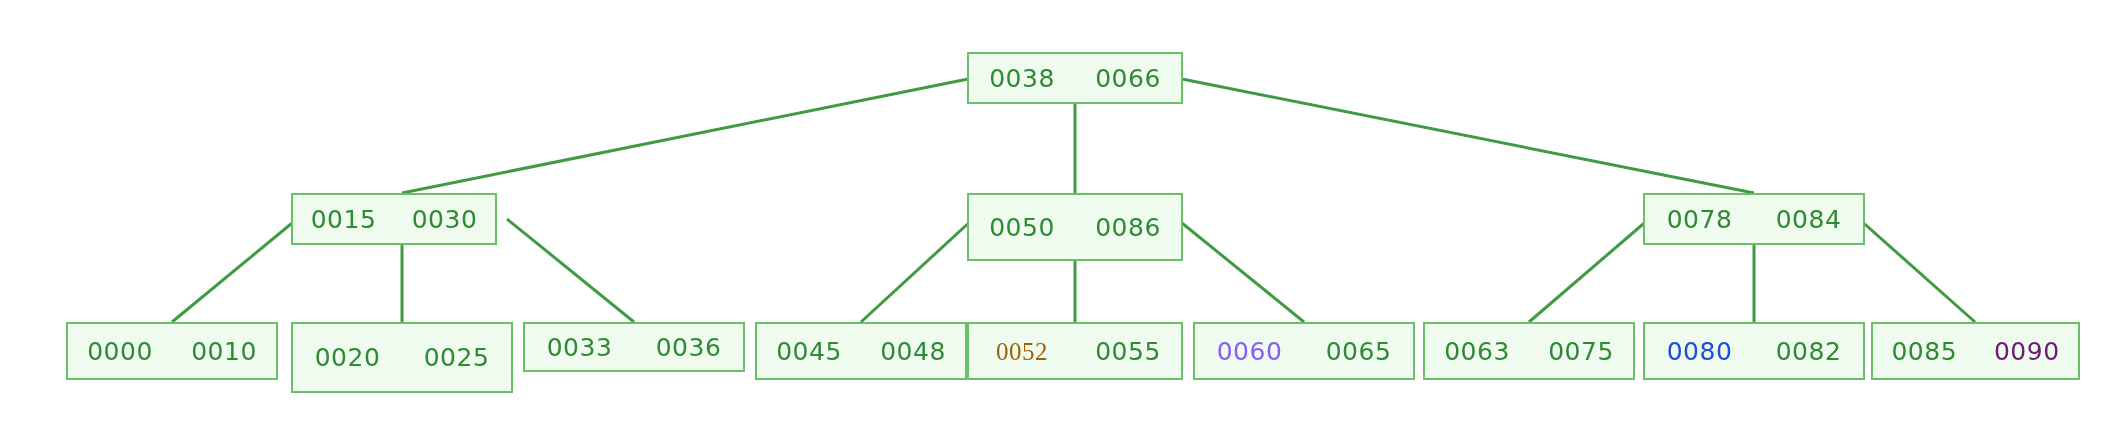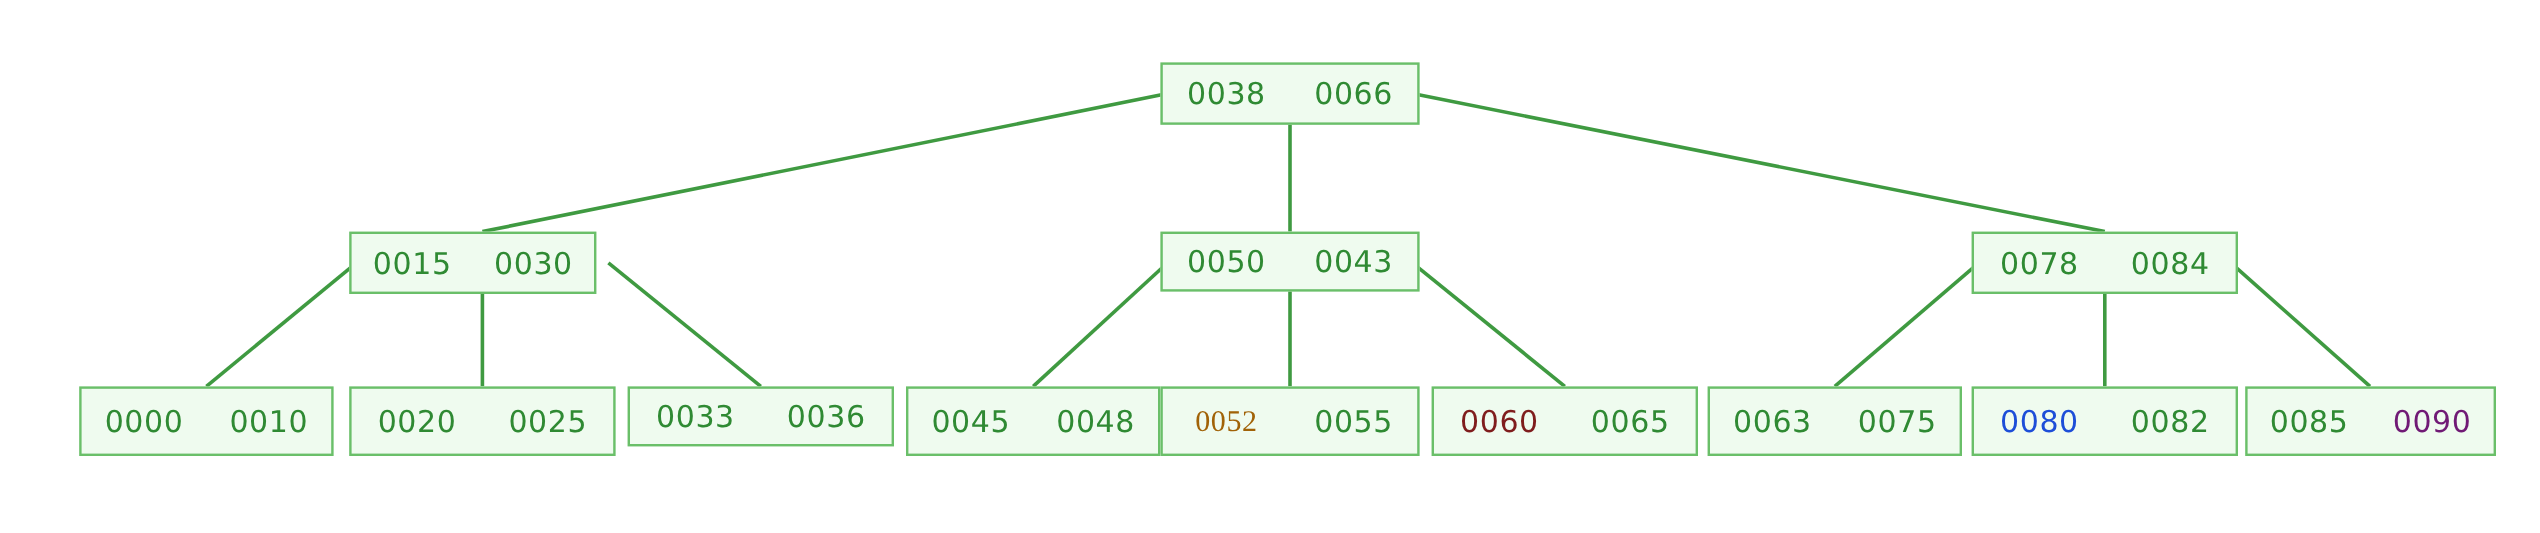--- a/index.html
+++ b/index.html
@@ -80,7 +80,7 @@
         <div class="cell" style="color: rgb(47, 138, 51);">0015</div>
         <div class="cell" style="color: rgb(47, 138, 51);">0030</div>
       </div>
-      <div class="node node-internal" style="left: 944px; top: 193px; width: 216px; height: 50px; background: rgb(239, 251, 239); border-color: rgb(106, 191, 105);">
+      <div class="node node-internal" style="left: 944px; top: 193px; width: 216px; height: 68px; background: rgb(239, 251, 239); border-color: rgb(106, 191, 105);">
         <div class="cell" style="color: rgb(47, 138, 51);">0050</div>
         <div class="cell" style="color: rgb(47, 138, 51);">0043</div>
       </div>

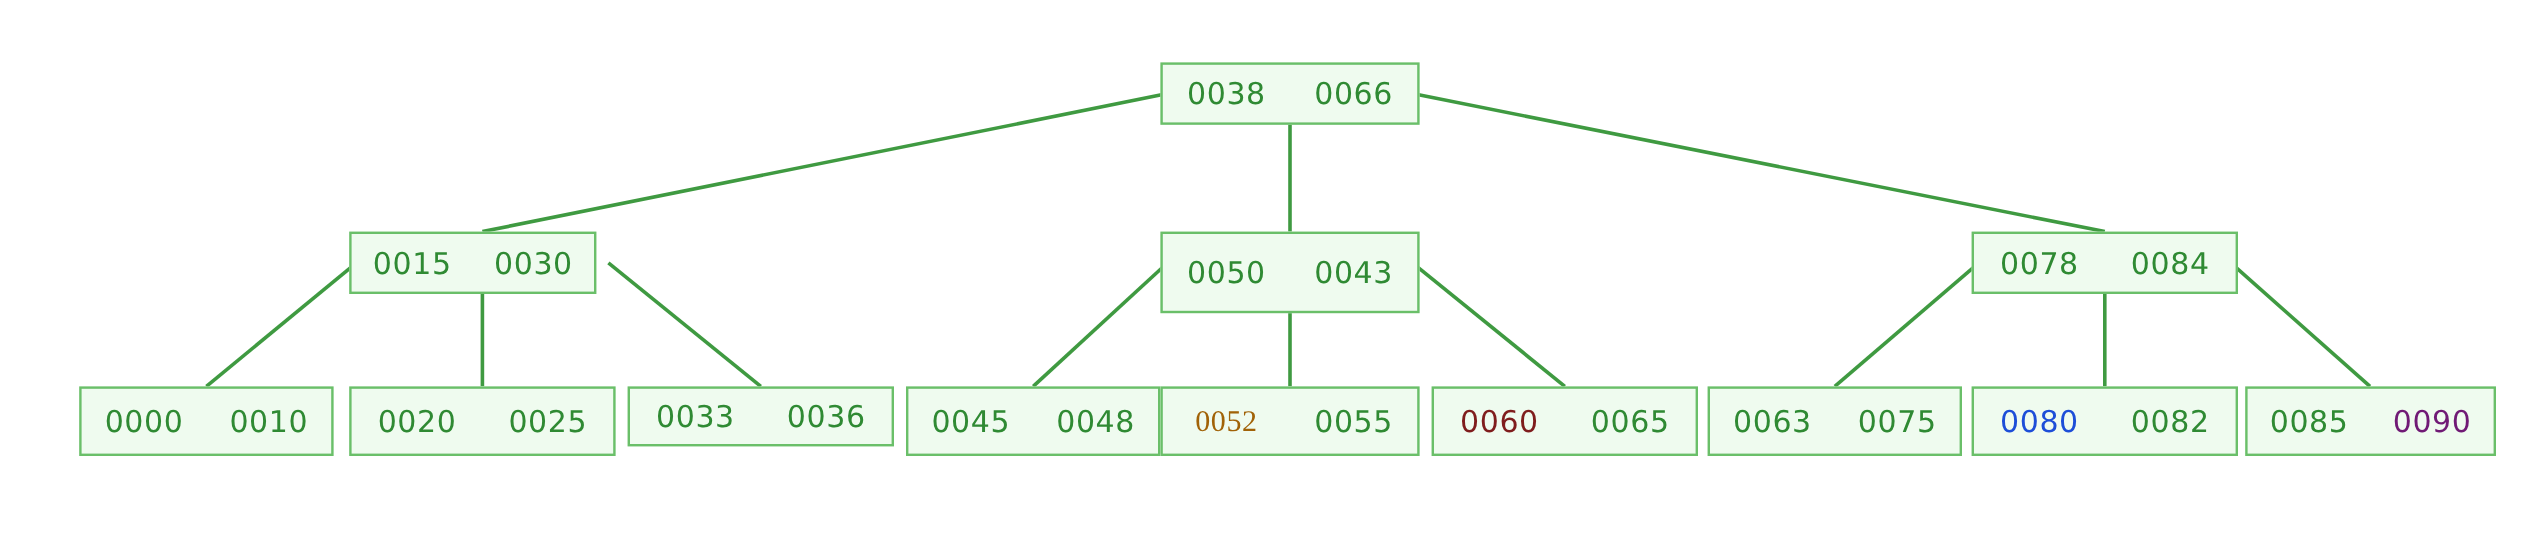--- a/index.html
+++ b/index.html
@@ -82,7 +82,7 @@
       </div>
       <div class="node node-internal" style="left: 944px; top: 193px; width: 216px; height: 68px; background: rgb(239, 251, 239); border-color: rgb(106, 191, 105);">
         <div class="cell" style="color: rgb(47, 138, 51);">0050</div>
-        <div class="cell" style="color: rgb(47, 138, 51);">0043</div>
+        <div class="cell" style="color: rgb(47, 138, 51);">0086</div>
       </div>
       <div class="node node-internal" style="left: 1620px; top: 193px; width: 222px; height: 52px; background: rgb(239, 251, 239); border-color: rgb(106, 191, 105);">
         <div class="cell" style="color: rgb(47, 138, 51);">0078</div>

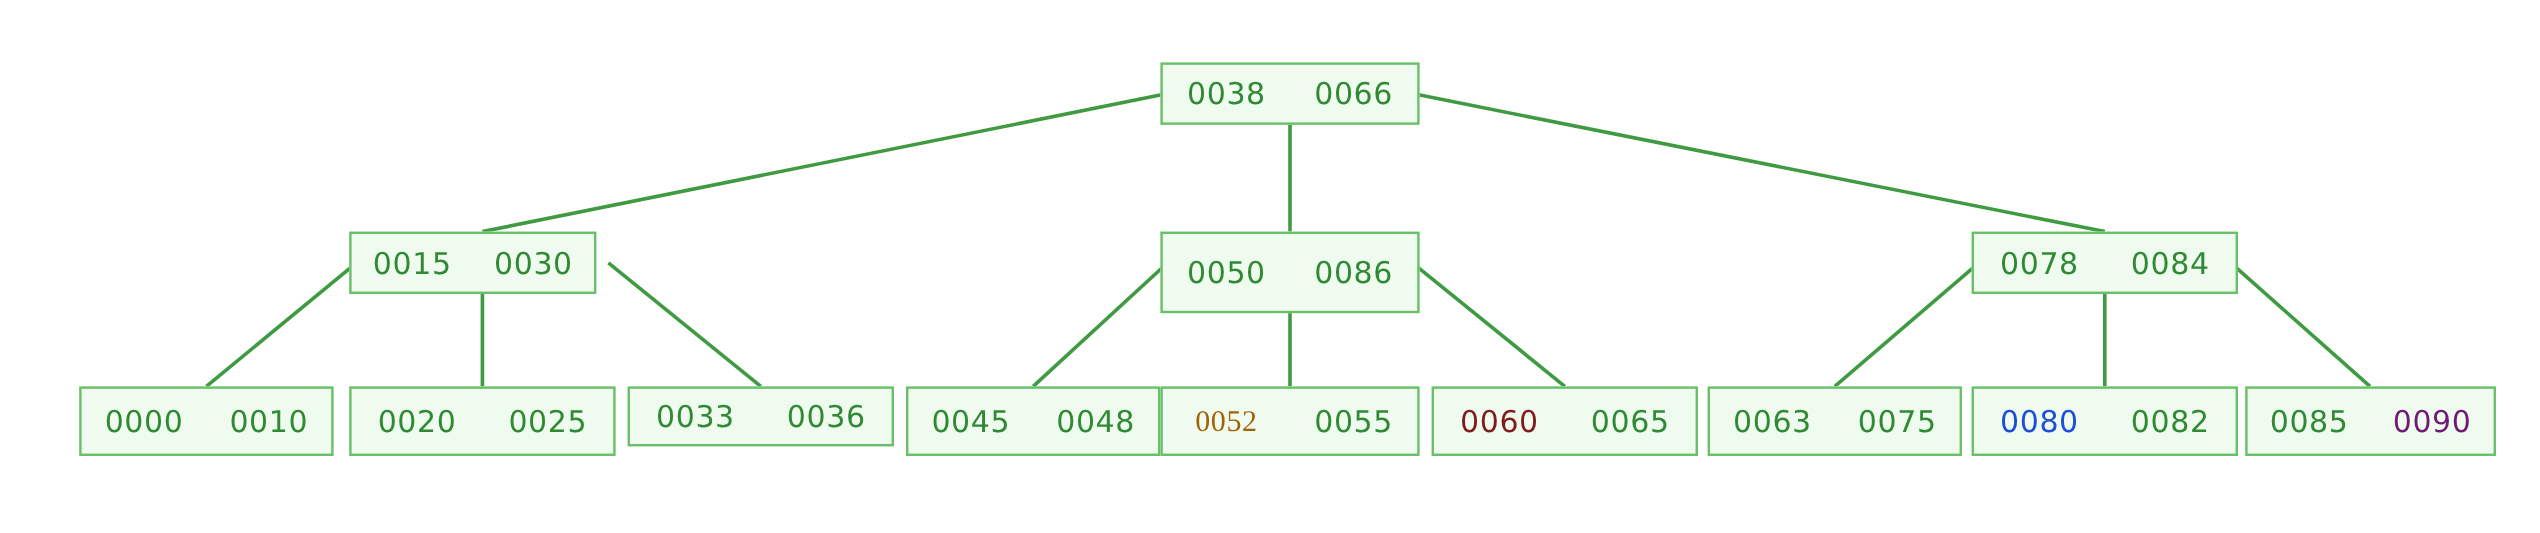--- a/index.html
+++ b/index.html
@@ -92,7 +92,7 @@
         <div class="cell" style="color: rgb(47, 138, 51);">0000</div>
         <div class="cell" style="color: rgb(47, 138, 51);">0010</div>
       </div>
-      <div class="node node-leaf" style="left: 268px; top: 322px; width: 222px; height: 58px; background: rgb(239, 251, 239); border-color: rgb(106, 191, 105);">
+      <div class="node node-leaf" style="left: 268px; top: 322px; width: 222px; height: 71px; background: rgb(239, 251, 239); border-color: rgb(106, 191, 105);">
         <div class="cell" style="color: rgb(47, 138, 51);">0020</div>
         <div class="cell" style="color: rgb(47, 138, 51);">0025</div>
       </div>

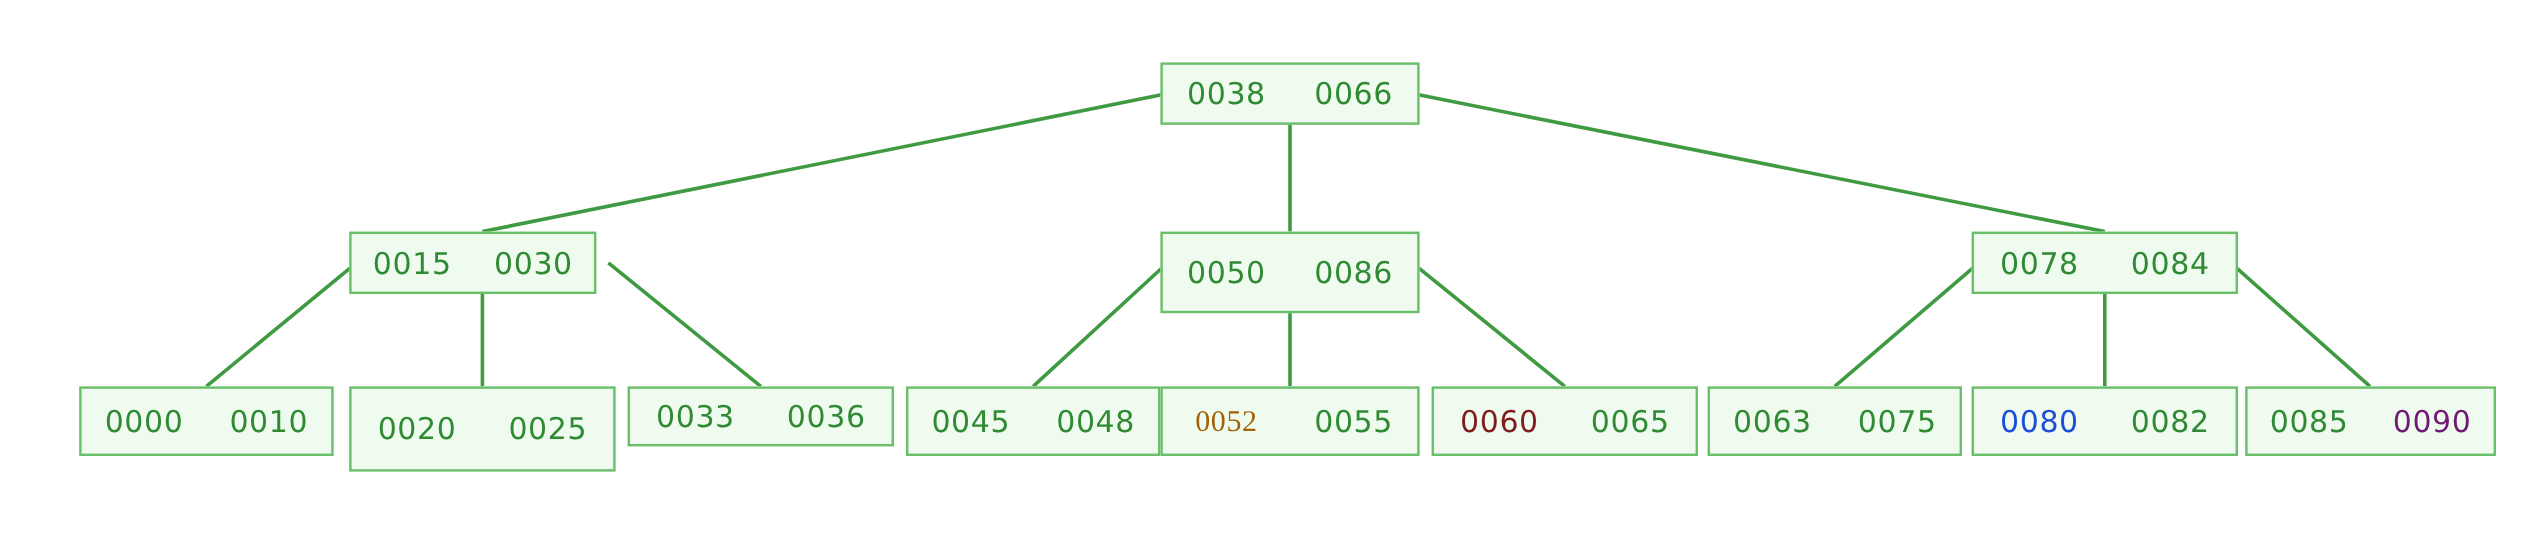--- a/index.html
+++ b/index.html
@@ -109,7 +109,7 @@
         <div class="cell" style="color: rgb(47, 138, 51);">0055</div>
       </div>
       <div class="node node-leaf" style="left: 1170px; top: 322px; width: 222px; height: 58px; background: rgb(239, 251, 239); border-color: rgb(106, 191, 105);">
-        <div class="cell" style="color: #7f1d1d;">0060</div>
+        <div class="cell" style="color: #8b5cf6;">0060</div>
         <div class="cell" style="color: rgb(47, 138, 51);">0065</div>
       </div>
       <div class="node node-leaf" style="left: 1400px; top: 322px; width: 212px; height: 58px; background: rgb(239, 251, 239); border-color: rgb(106, 191, 105);">

